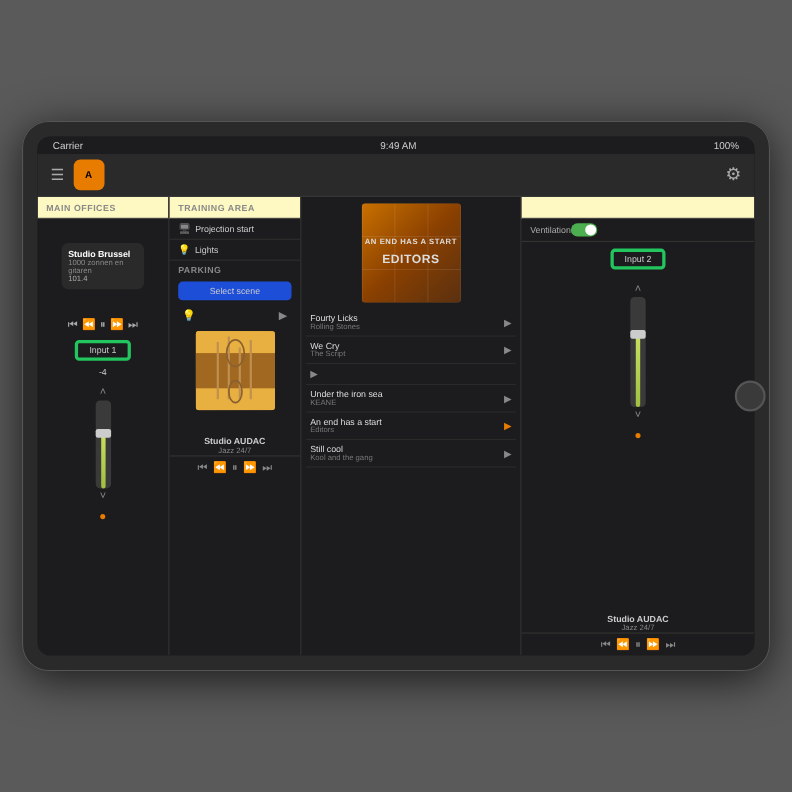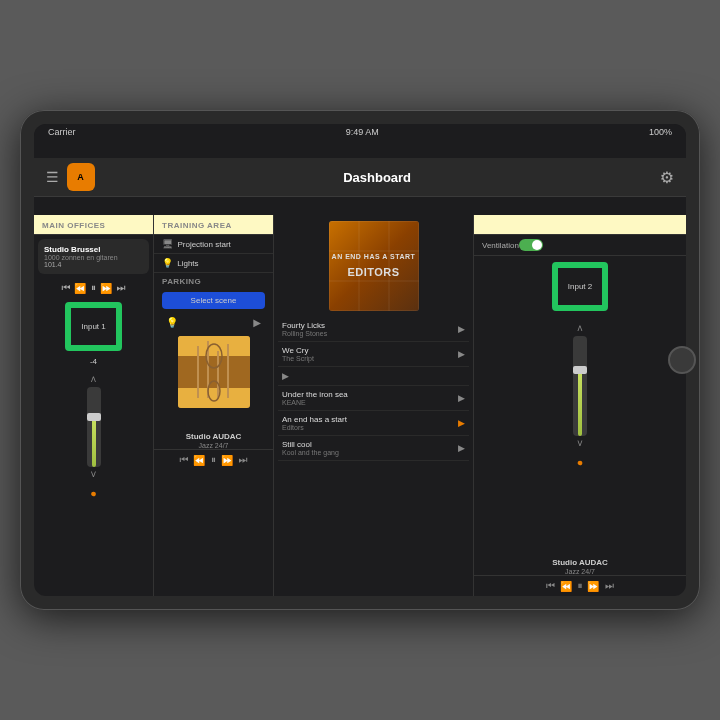--- a/index.html
+++ b/index.html
@@ -32,7 +32,6 @@
       overflow: hidden;
       display: flex;
       flex-direction: column;
-      gap: 18px;
     }
 
     

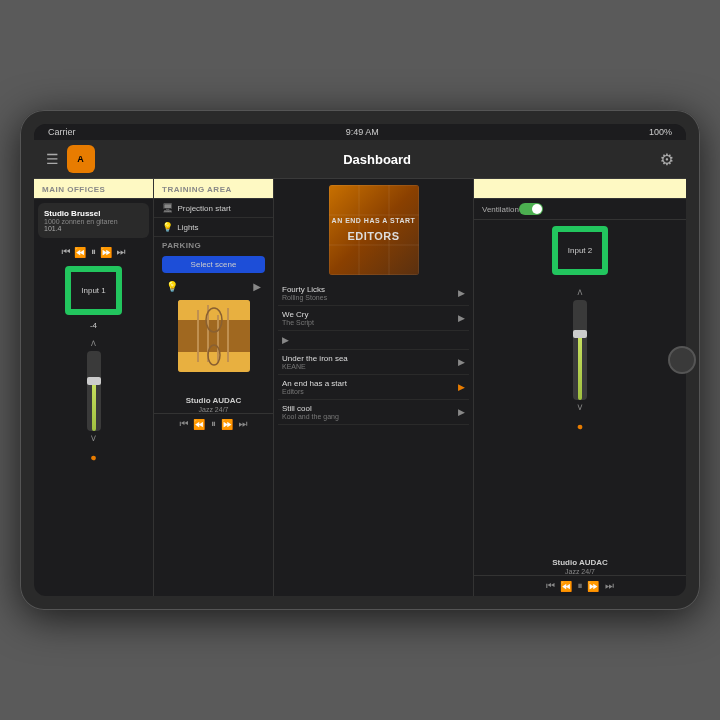--- a/index.html
+++ b/index.html
@@ -350,7 +350,6 @@
           <span>A</span>
         </div>
       </div>
-      <span class="nav-title">Dashboard</span>
       <span class="nav-gear">⚙</span>
     </div>
 

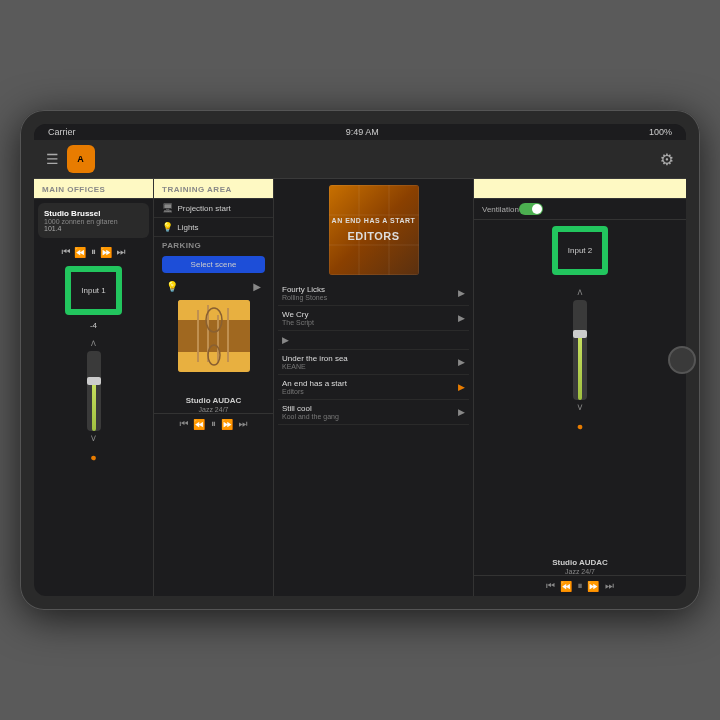--- a/index.html
+++ b/index.html
@@ -104,7 +104,7 @@
     
     .studio-card {
       background: #2a2a2a;
-      margin: 4px;
+      margin: 22px;
       border-radius: 6px;
       padding: 6px;
     }

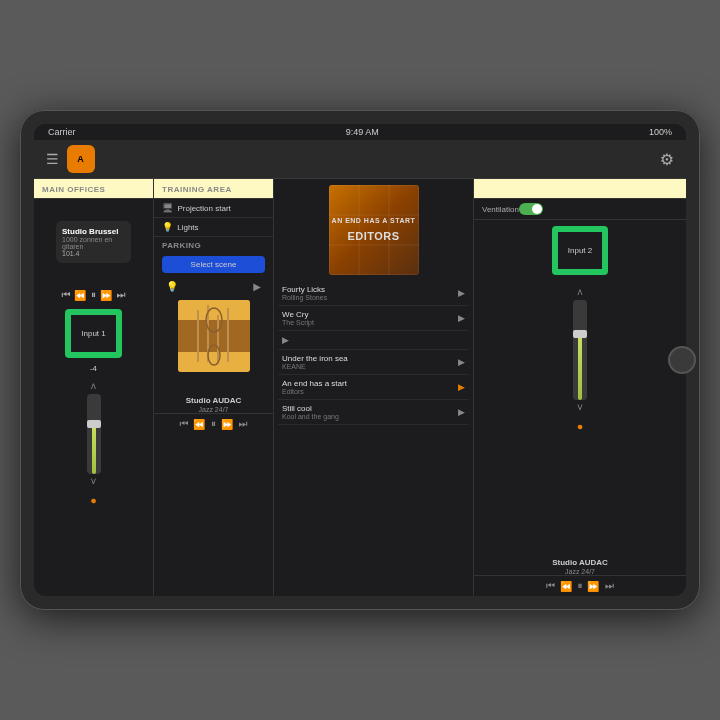--- a/index.html
+++ b/index.html
@@ -125,9 +125,9 @@
 
     .input-label-box {
       margin: 4px auto;
-      border: 6px solid #22c55e;
+      border: 3px solid #22c55e;
       border-radius: 4px;
-      padding: 14px 10px;
+      padding: 2px 10px;
       font-size: 8px;
       color: #ccc;
       text-align: center;

